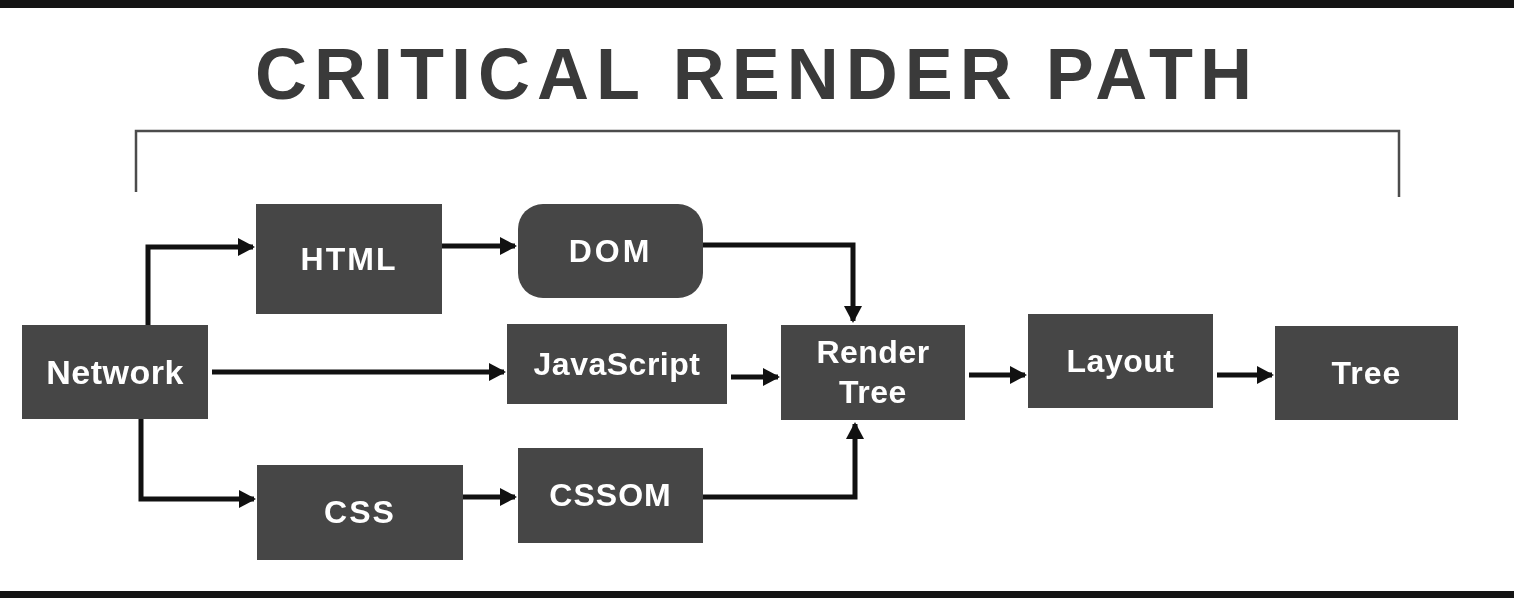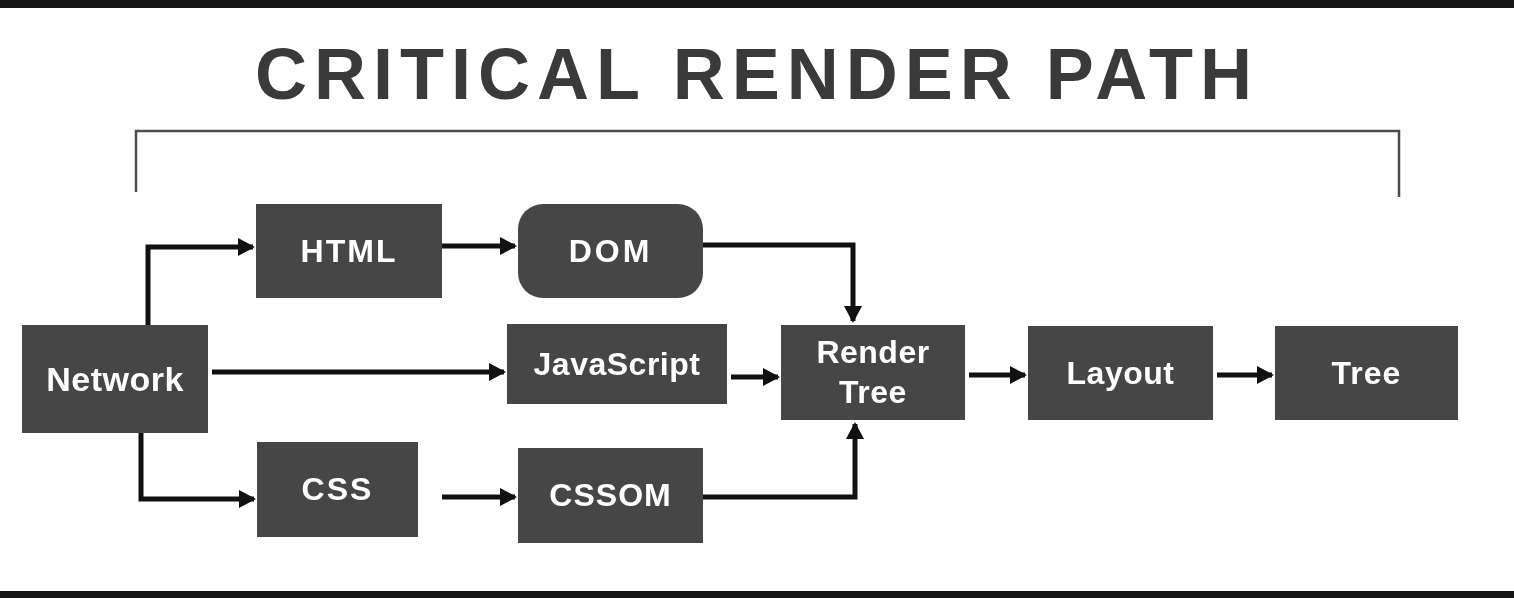--- a/index.html
+++ b/index.html
@@ -36,7 +36,7 @@
   }
   .node .label{display:block;}
   #node-network{left:22px;top:325px;width:186px;height:108px;font-size:34px;}
-  #node-html{left:256px;top:204px;width:186px;height:94px;letter-spacing:2px;}
+  #node-html{left:256px;top:204px;width:186px;height:110px;letter-spacing:2px;}
   #node-dom{left:518px;top:204px;width:185px;height:94px;letter-spacing:3px;border-radius:25px;}
   #node-javascript{left:507px;top:324px;width:220px;height:80px;}
   #node-render-tree{left:781px;top:325px;width:184px;height:95px;line-height:1.22;}

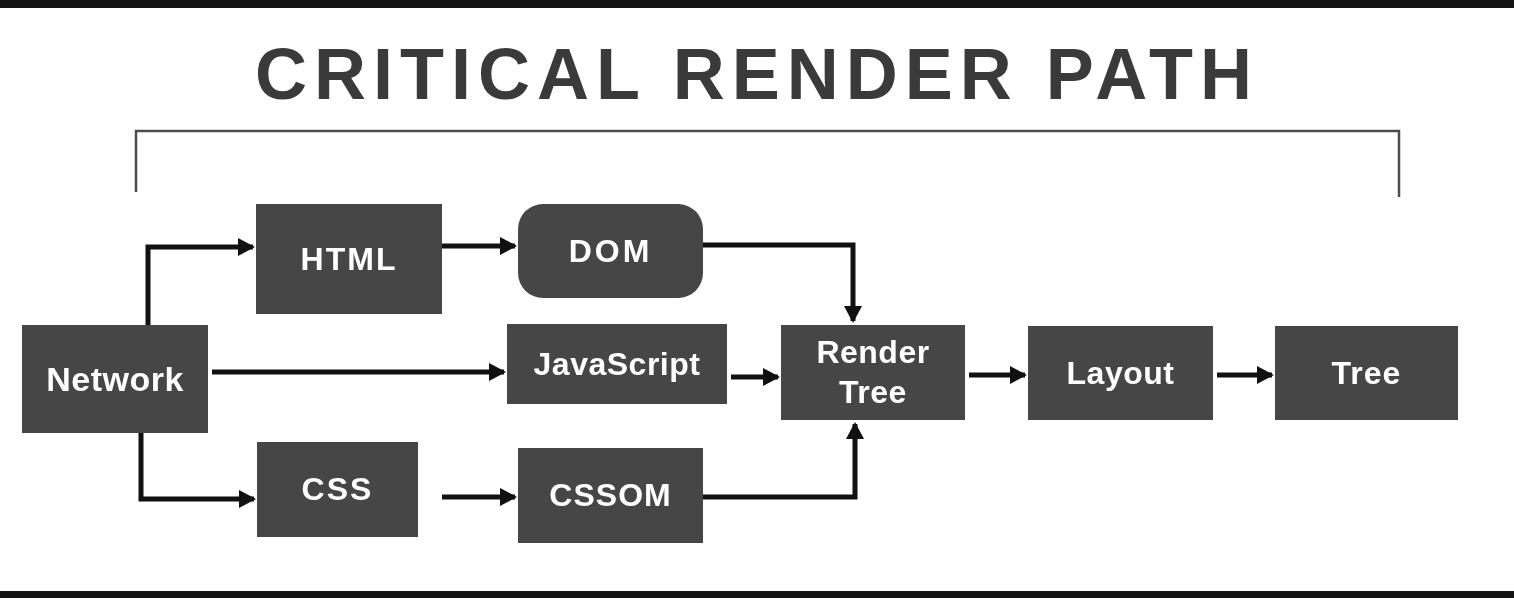--- a/index.html
+++ b/index.html
@@ -35,7 +35,7 @@
     font-weight:bold;font-size:32px;letter-spacing:0.5px;text-align:center;
   }
   .node .label{display:block;}
-  #node-network{left:22px;top:325px;width:186px;height:108px;font-size:34px;}
+  #node-network{left:22px;top:325px;width:186px;height:94px;font-size:34px;}
   #node-html{left:256px;top:204px;width:186px;height:110px;letter-spacing:2px;}
   #node-dom{left:518px;top:204px;width:185px;height:94px;letter-spacing:3px;border-radius:25px;}
   #node-javascript{left:507px;top:324px;width:220px;height:80px;}

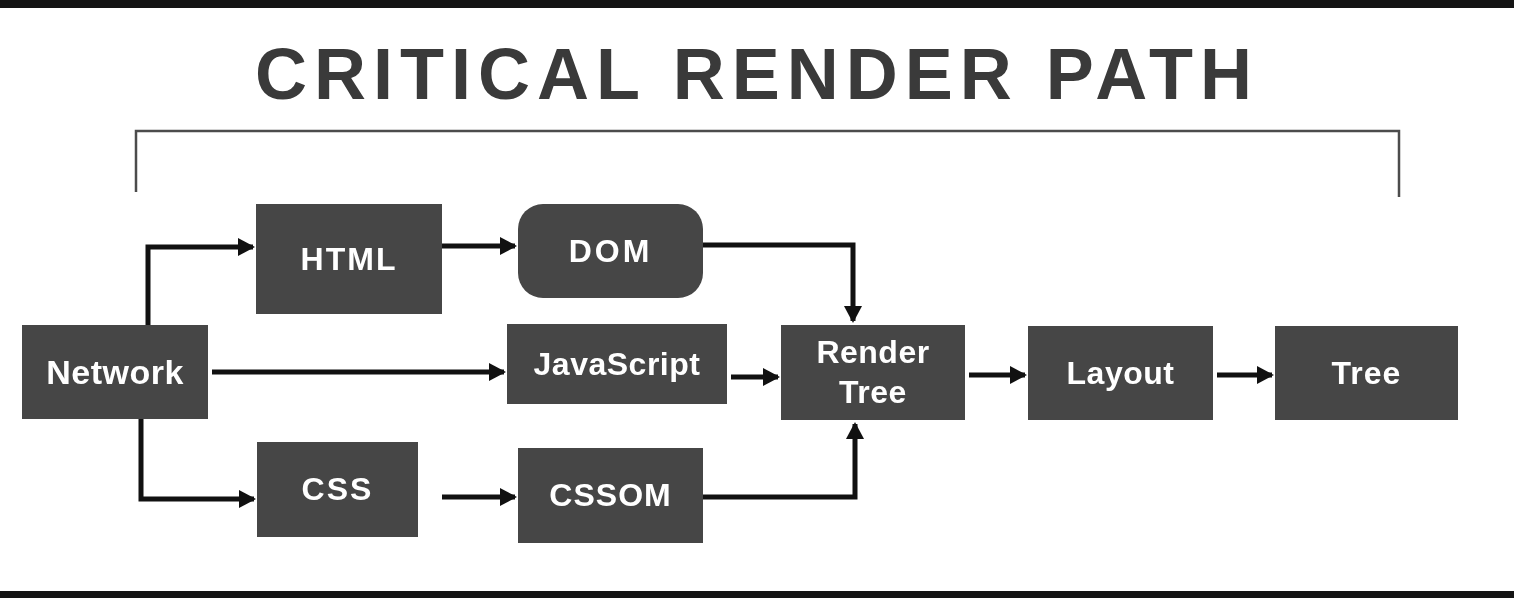--- a/index.html
+++ b/index.html
@@ -41,7 +41,7 @@
   #node-javascript{left:507px;top:324px;width:220px;height:80px;}
   #node-render-tree{left:781px;top:325px;width:184px;height:95px;line-height:1.22;}
   #node-render-tree .label{width:140px;}
-  #node-layout{left:1028px;top:326px;width:185px;height:94px;}
+  #node-layout{left:1028px;top:314px;width:185px;height:94px;}
   #node-paint{left:1275px;top:326px;width:183px;height:94px;letter-spacing:1px;}
   #node-css{left:257px;top:442px;width:161px;height:95px;letter-spacing:2px;}
   #node-cssom{left:518px;top:448px;width:185px;height:95px;letter-spacing:1px;}

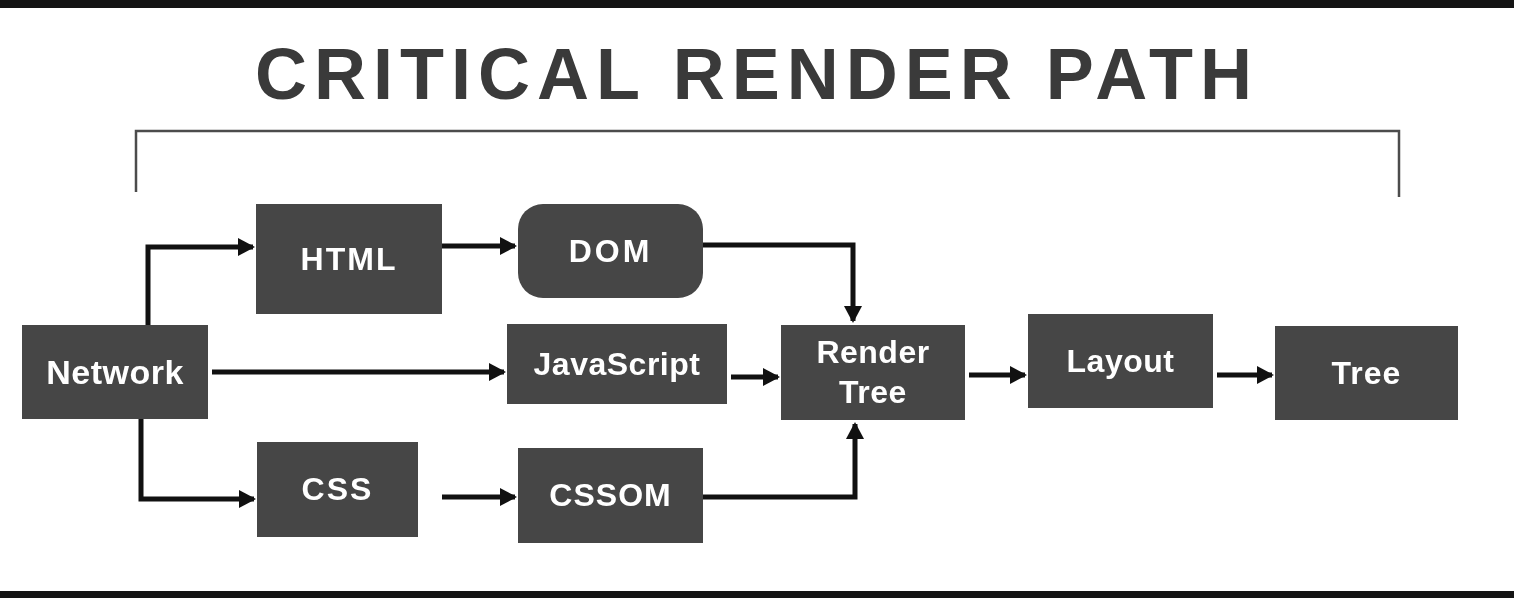--- a/index.html
+++ b/index.html
@@ -43,7 +43,7 @@
   #node-render-tree .label{width:140px;}
   #node-layout{left:1028px;top:314px;width:185px;height:94px;}
   #node-paint{left:1275px;top:326px;width:183px;height:94px;letter-spacing:1px;}
-  #node-css{left:257px;top:442px;width:161px;height:95px;letter-spacing:2px;}
+  #node-css{left:257px;top:465px;width:206px;height:95px;letter-spacing:2px;}
   #node-cssom{left:518px;top:448px;width:185px;height:95px;letter-spacing:1px;}
 </style>
 </head>

